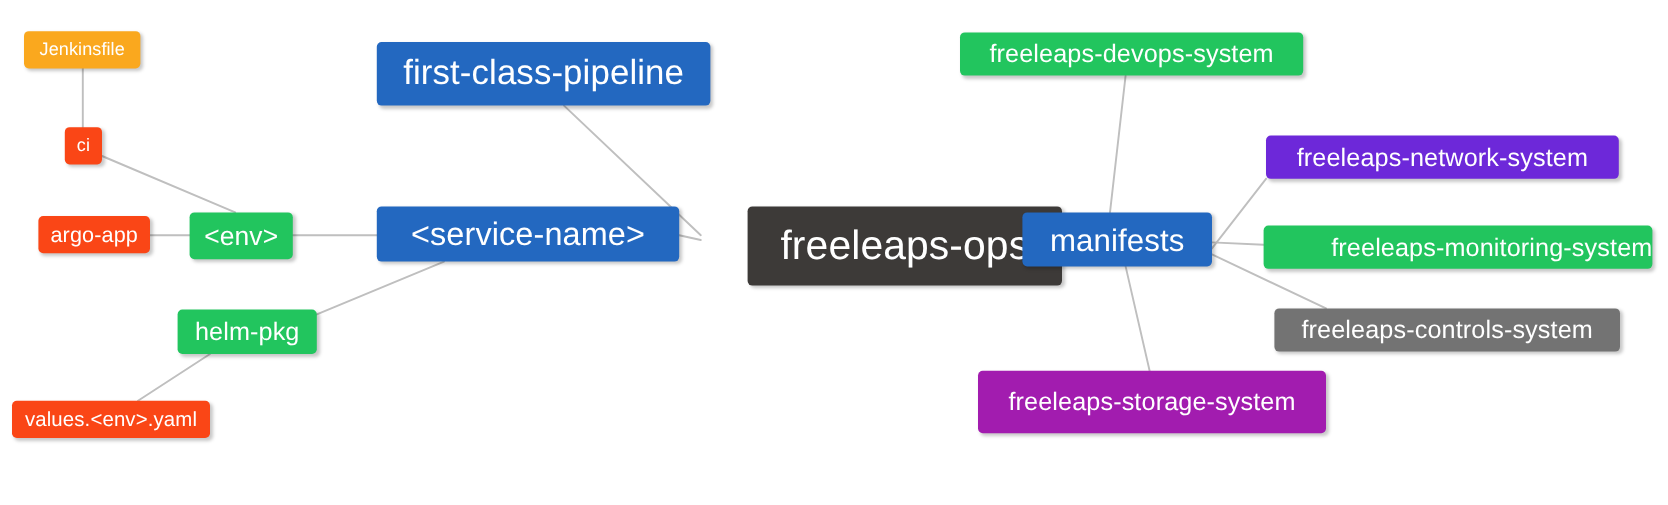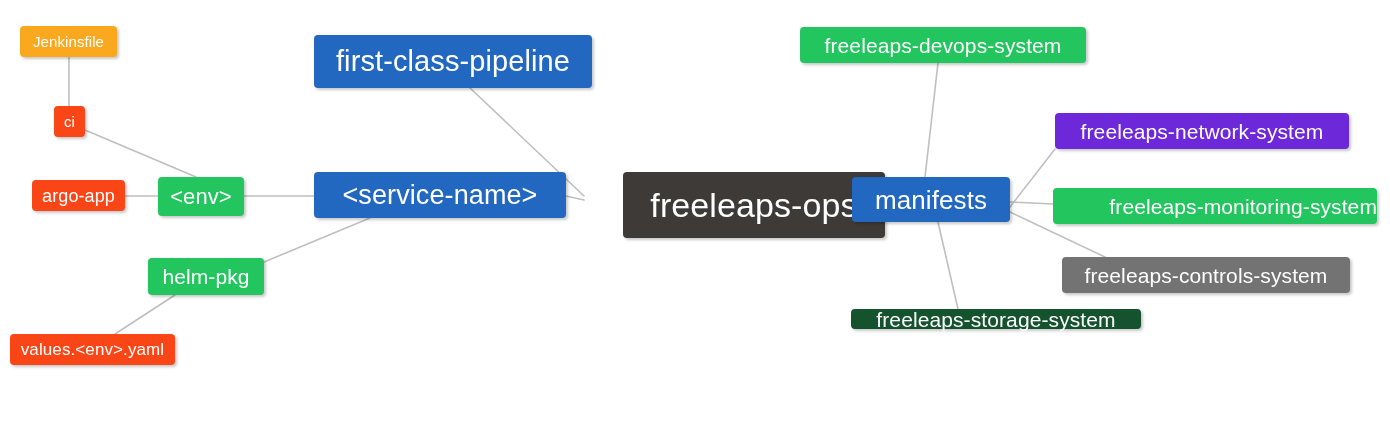--- a/index.html
+++ b/index.html
@@ -109,7 +109,7 @@
       <div class="node" style="left: 1062px; top: 257px; width: 288px; height: 36px; background: #737373; font-size: 21px;">
         <span class="node-label">freeleaps-controls-system</span>
       </div>
-      <div class="node" style="left: 815px; top: 309px; width: 290px; height: 20px; background: #14532d; font-size: 21px; margin-left: 36px;">
+      <div class="node" style="left: 815px; top: 309px; width: 290px; height: 52px; background: #a21caf; font-size: 21px;">
         <span class="node-label">freeleaps-storage-system</span>
       </div>
     </div>

